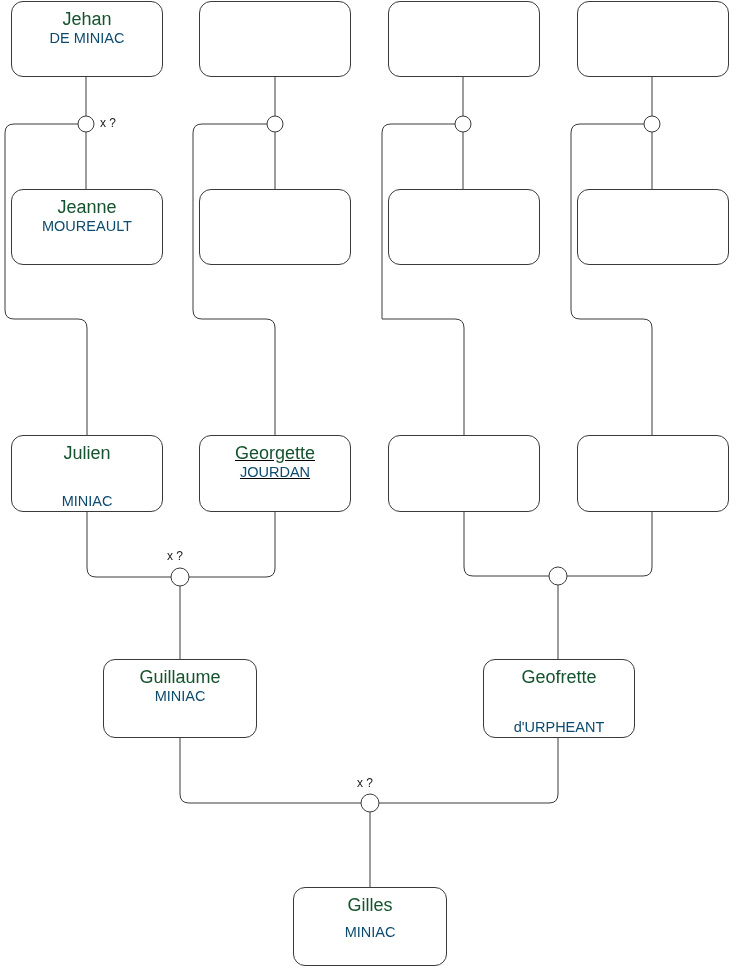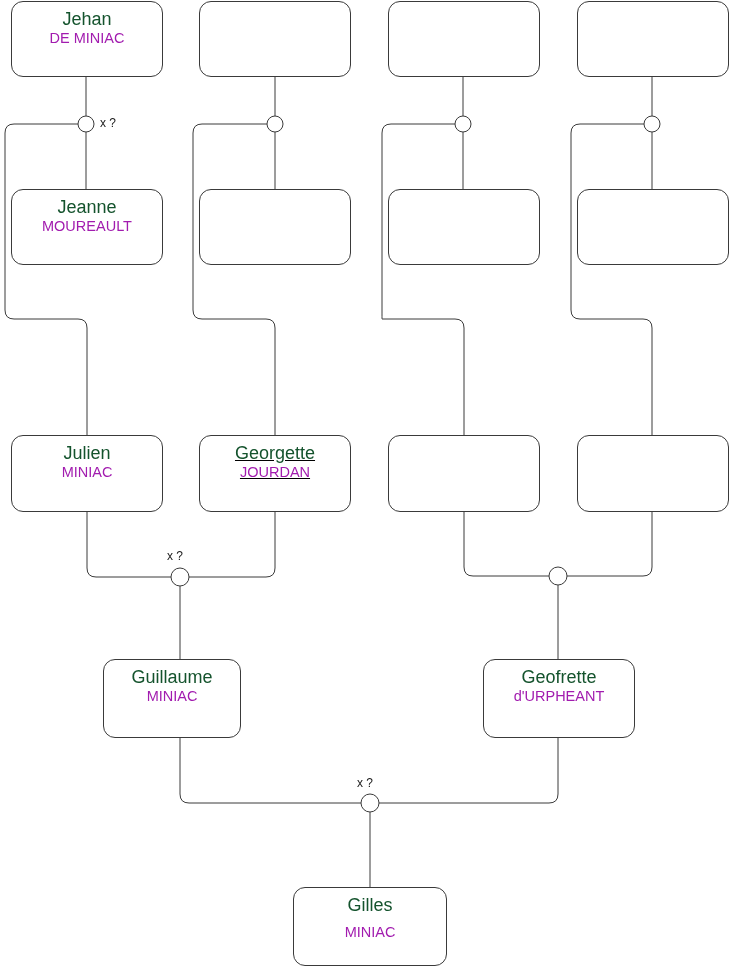--- a/index.html
+++ b/index.html
@@ -44,7 +44,7 @@
   .surname {
     font-size: 14.5px;
     line-height: 20px;
-    color: #a21caf;
+    color: #0c4a6e;
     white-space: nowrap;
   }
   .union-label {

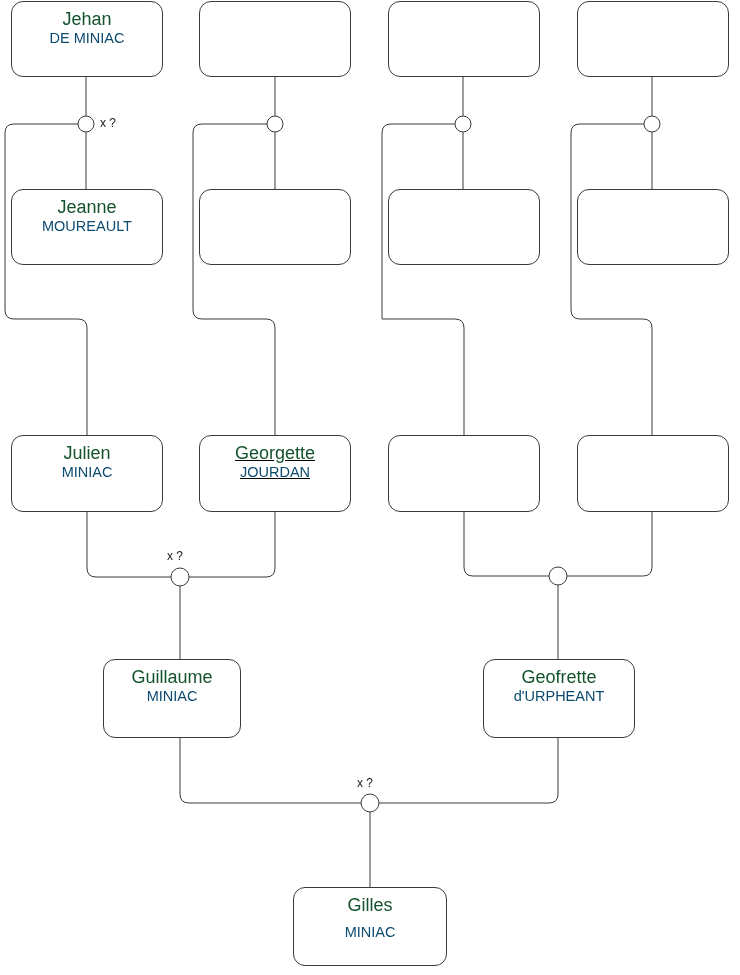--- a/index.html
+++ b/index.html
@@ -124,7 +124,7 @@
         <div class="given-name"></div>
         <div class="surname"></div>
       </div>
-      <div class="person-box" style="left: 11px; top: 435px; width: 152px; height: 77px;">
+      <div class="person-box" style="left: 11px; top: 435px; width: 152px; height: 77px; justify-content: space-between;">
         <div class="given-name">Julien</div>
         <div class="surname">MINIAC</div>
       </div>

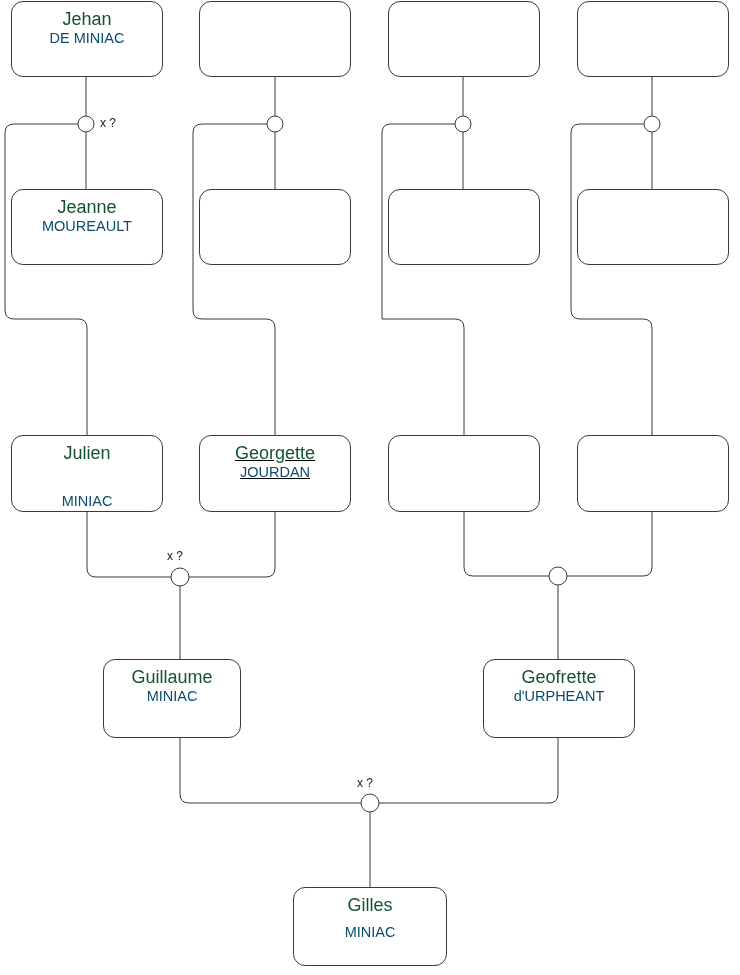--- a/index.html
+++ b/index.html
@@ -140,7 +140,7 @@
         <div class="given-name"></div>
         <div class="surname"></div>
       </div>
-      <div class="person-box" style="left: 103px; top: 659px; width: 138px; height: 79px;">
+      <div class="person-box" style="left: 103px; top: 659px; width: 154px; height: 79px;">
         <div class="given-name">Guillaume</div>
         <div class="surname">MINIAC</div>
       </div>

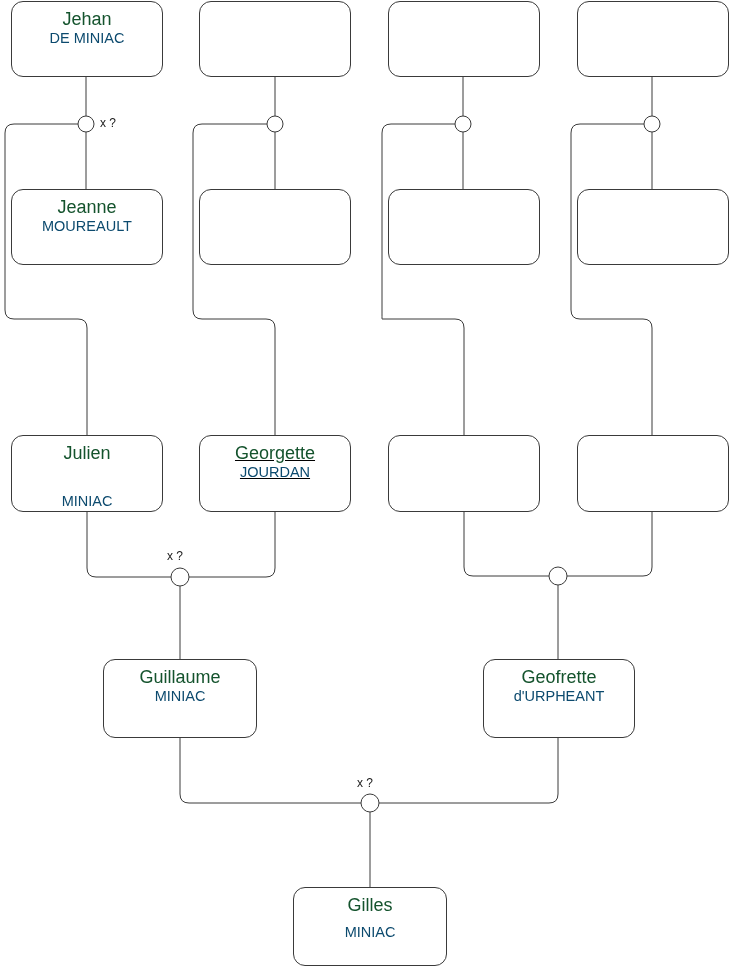--- a/index.html
+++ b/index.html
@@ -144,7 +144,7 @@
         <div class="given-name">Guillaume</div>
         <div class="surname">MINIAC</div>
       </div>
-      <div class="person-box" style="left: 483px; top: 659px; width: 152px; height: 79px;">
+      <div class="person-box" style="left: 483px; top: 659px; width: 152px; height: 79px; justify-content: space-between;">
         <div class="given-name">Geofrette</div>
         <div class="surname">d'URPHEANT</div>
       </div>

